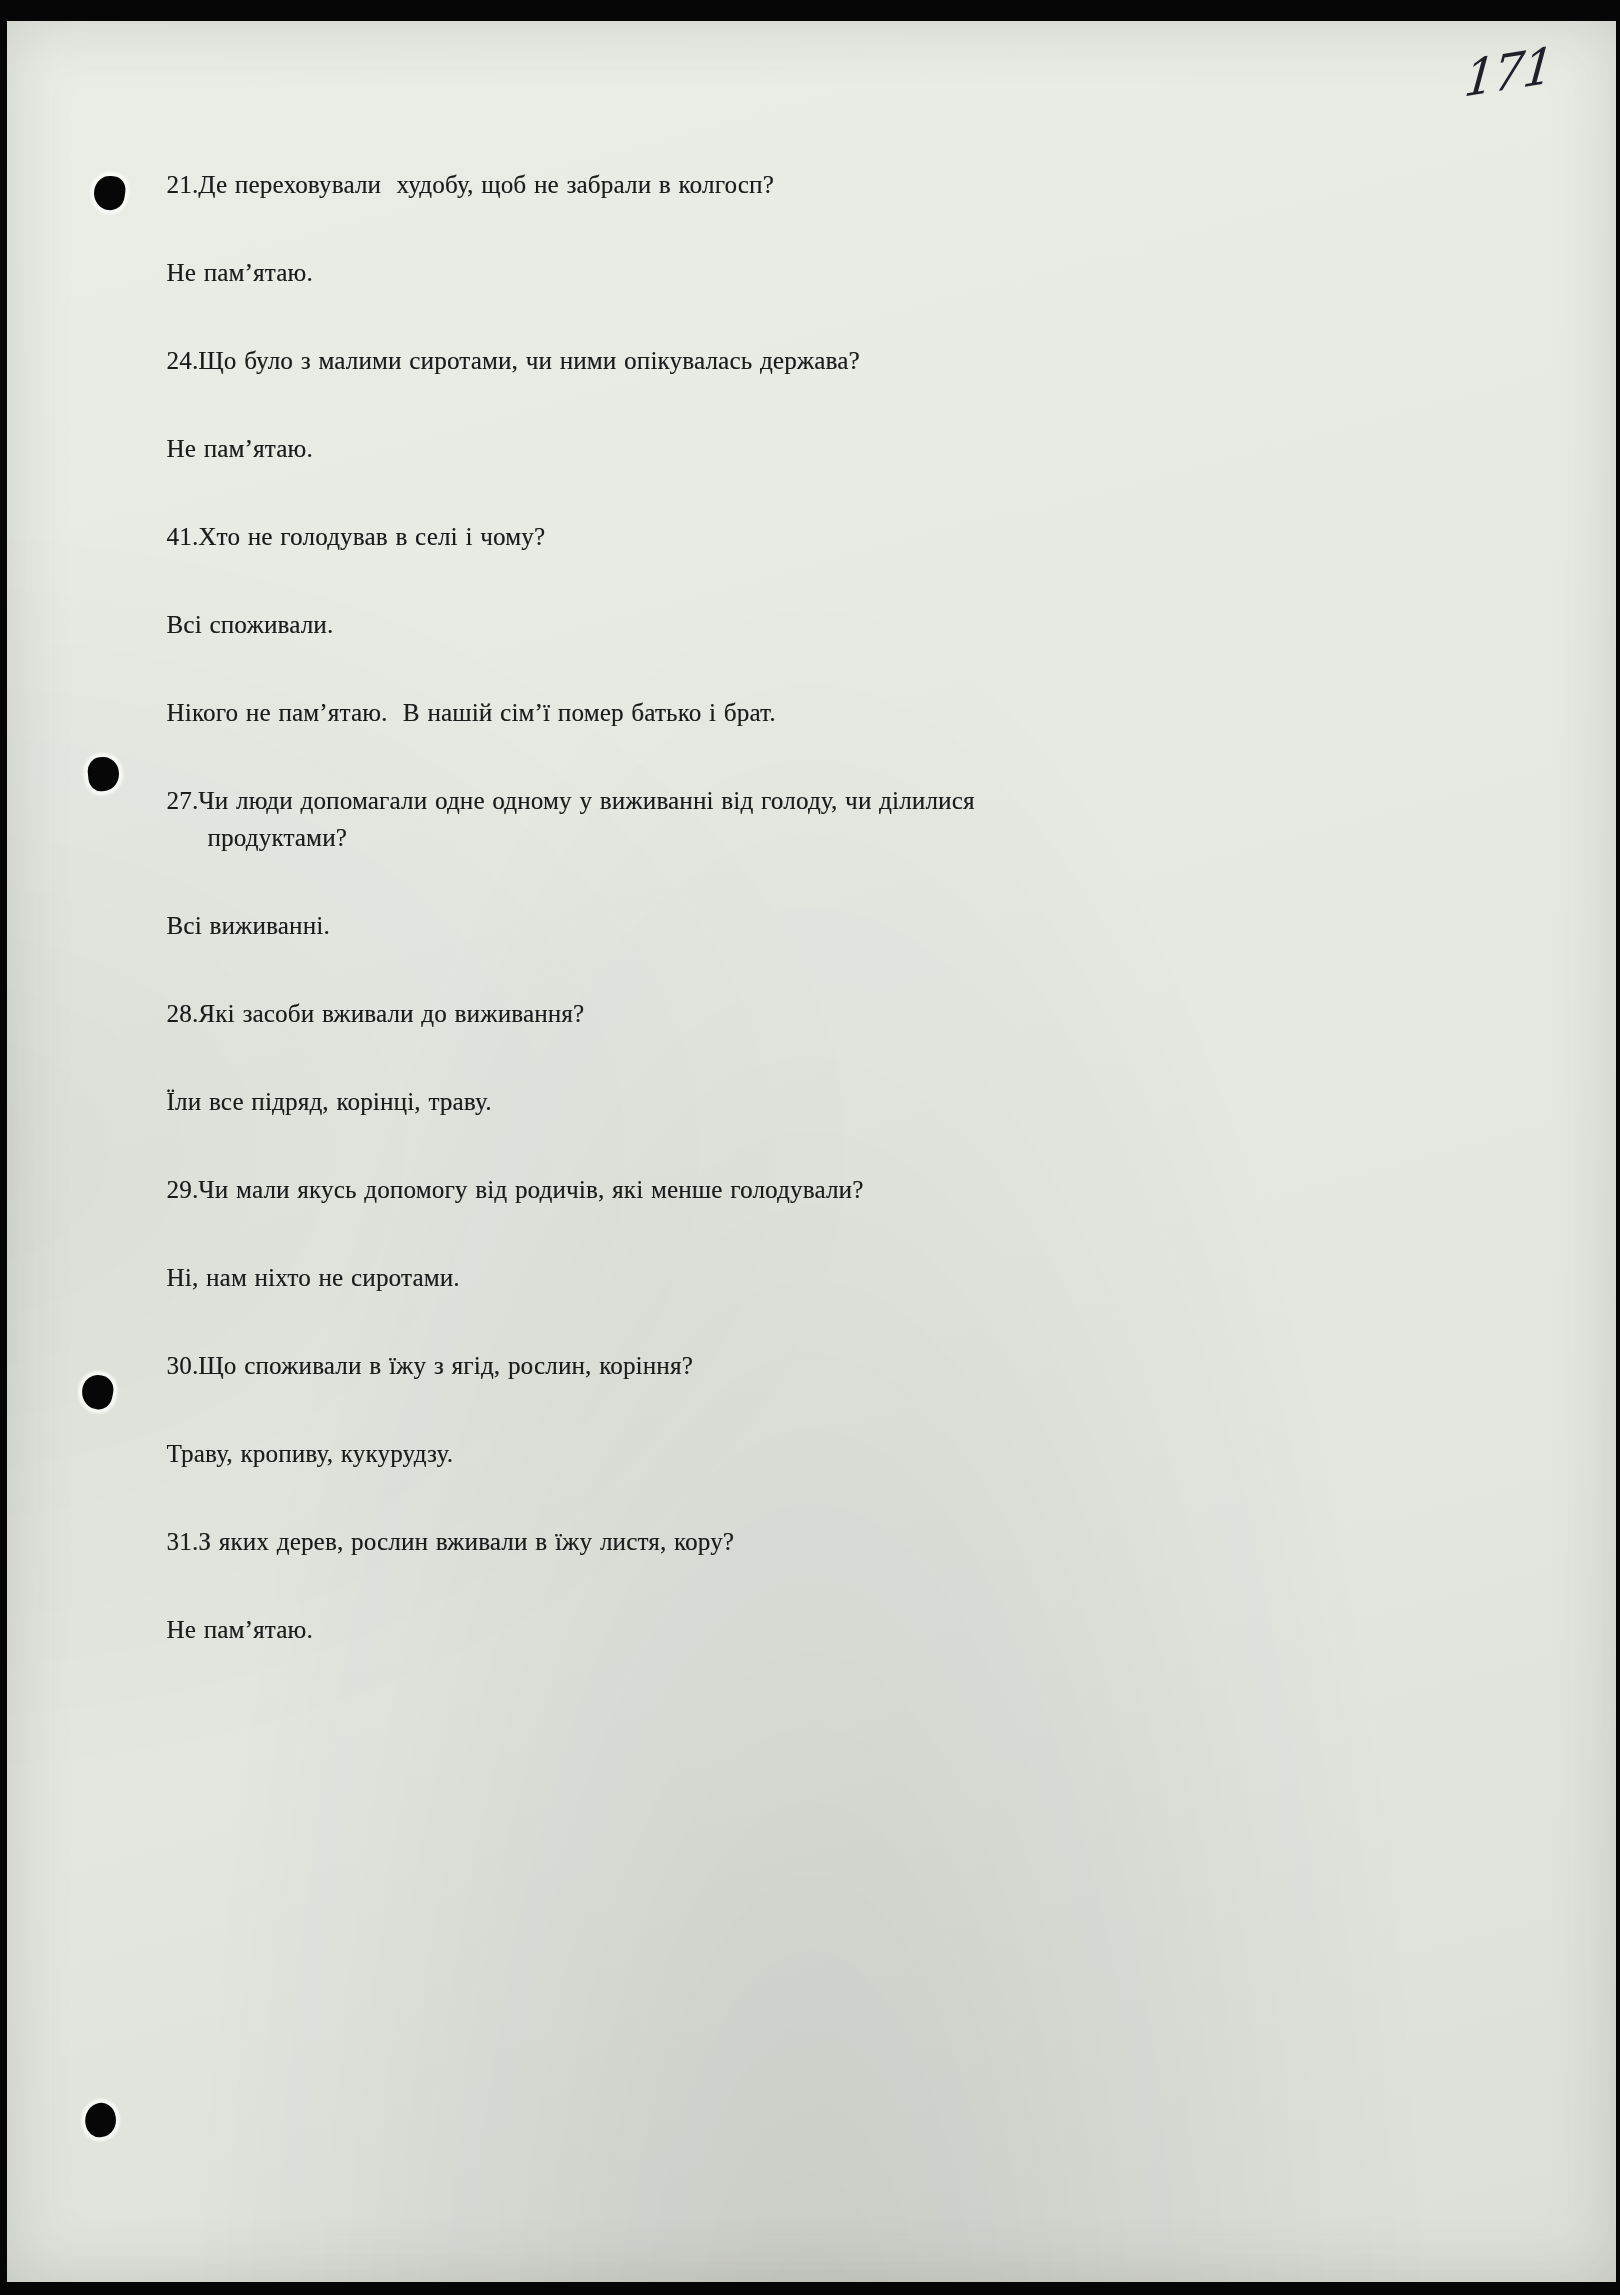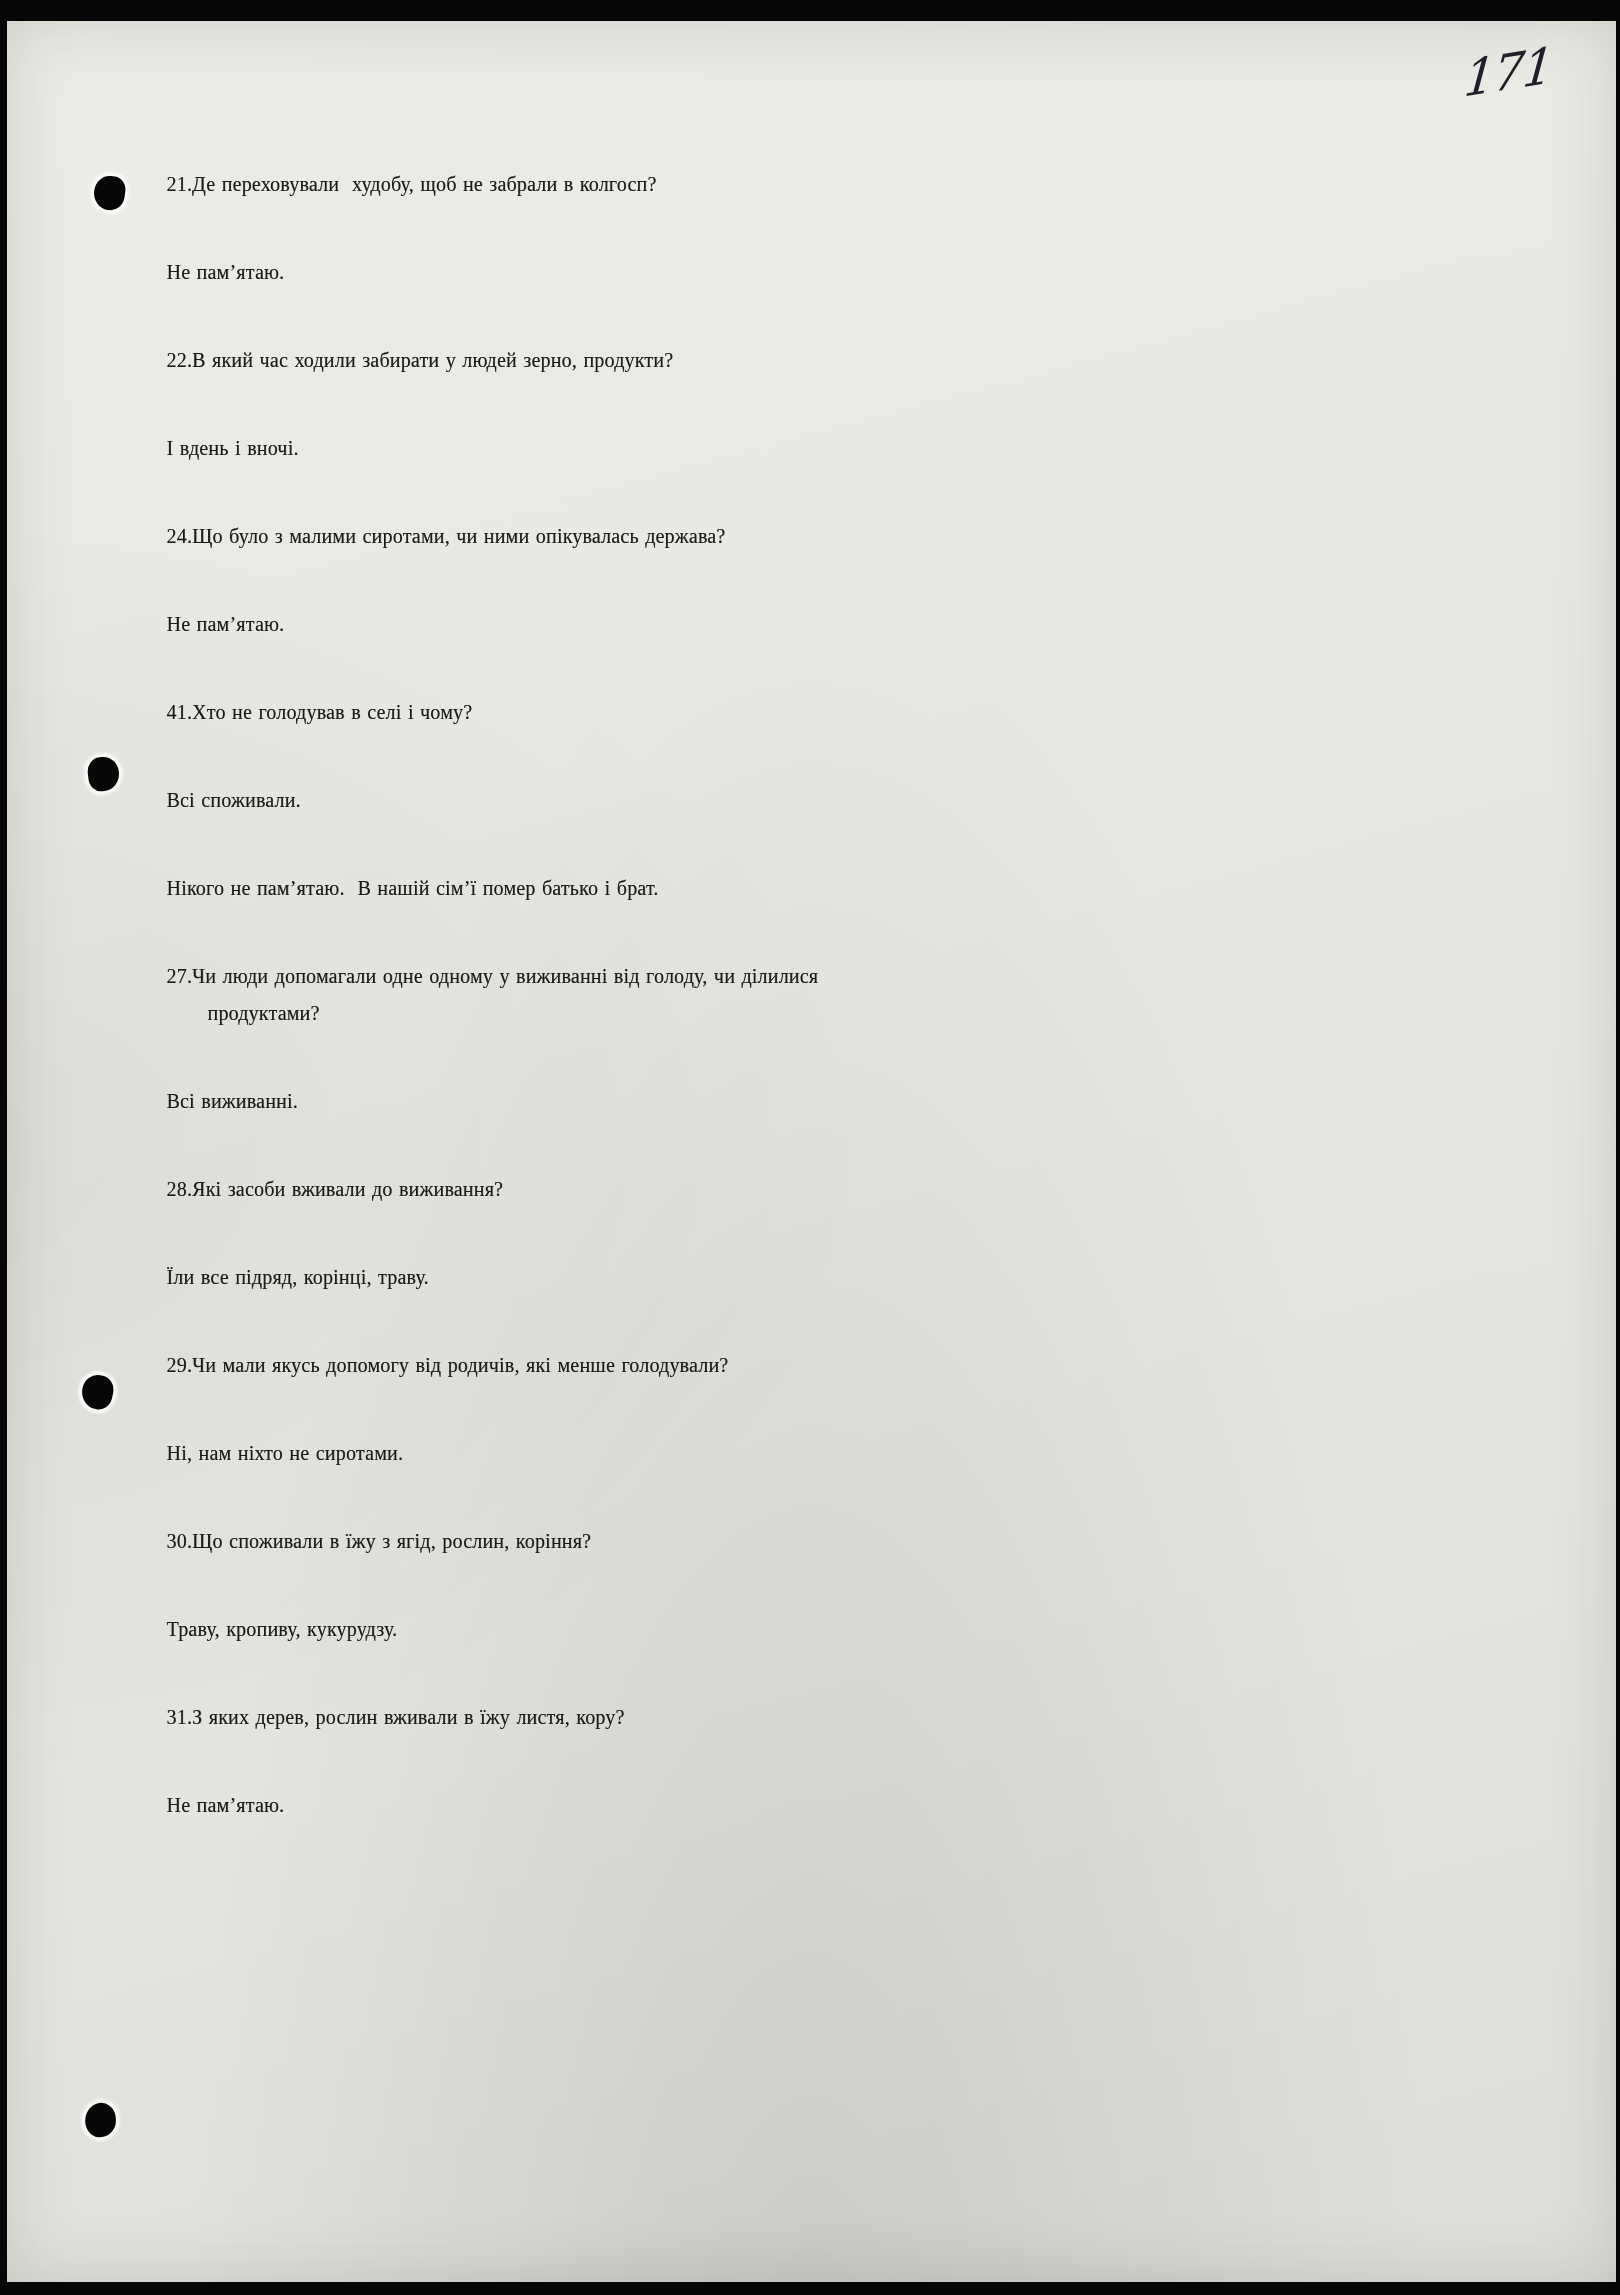--- a/index.html
+++ b/index.html
@@ -59,7 +59,7 @@
   .qa-item:nth-child(5) { margin-top: 38px; }
   .question, .answer {
     margin: 0 0 51px 0;
-    font-size: 20px;
+    font-size: 25px;
     line-height: 37px;
     letter-spacing: 0.2px;
     word-spacing: 1.2px;

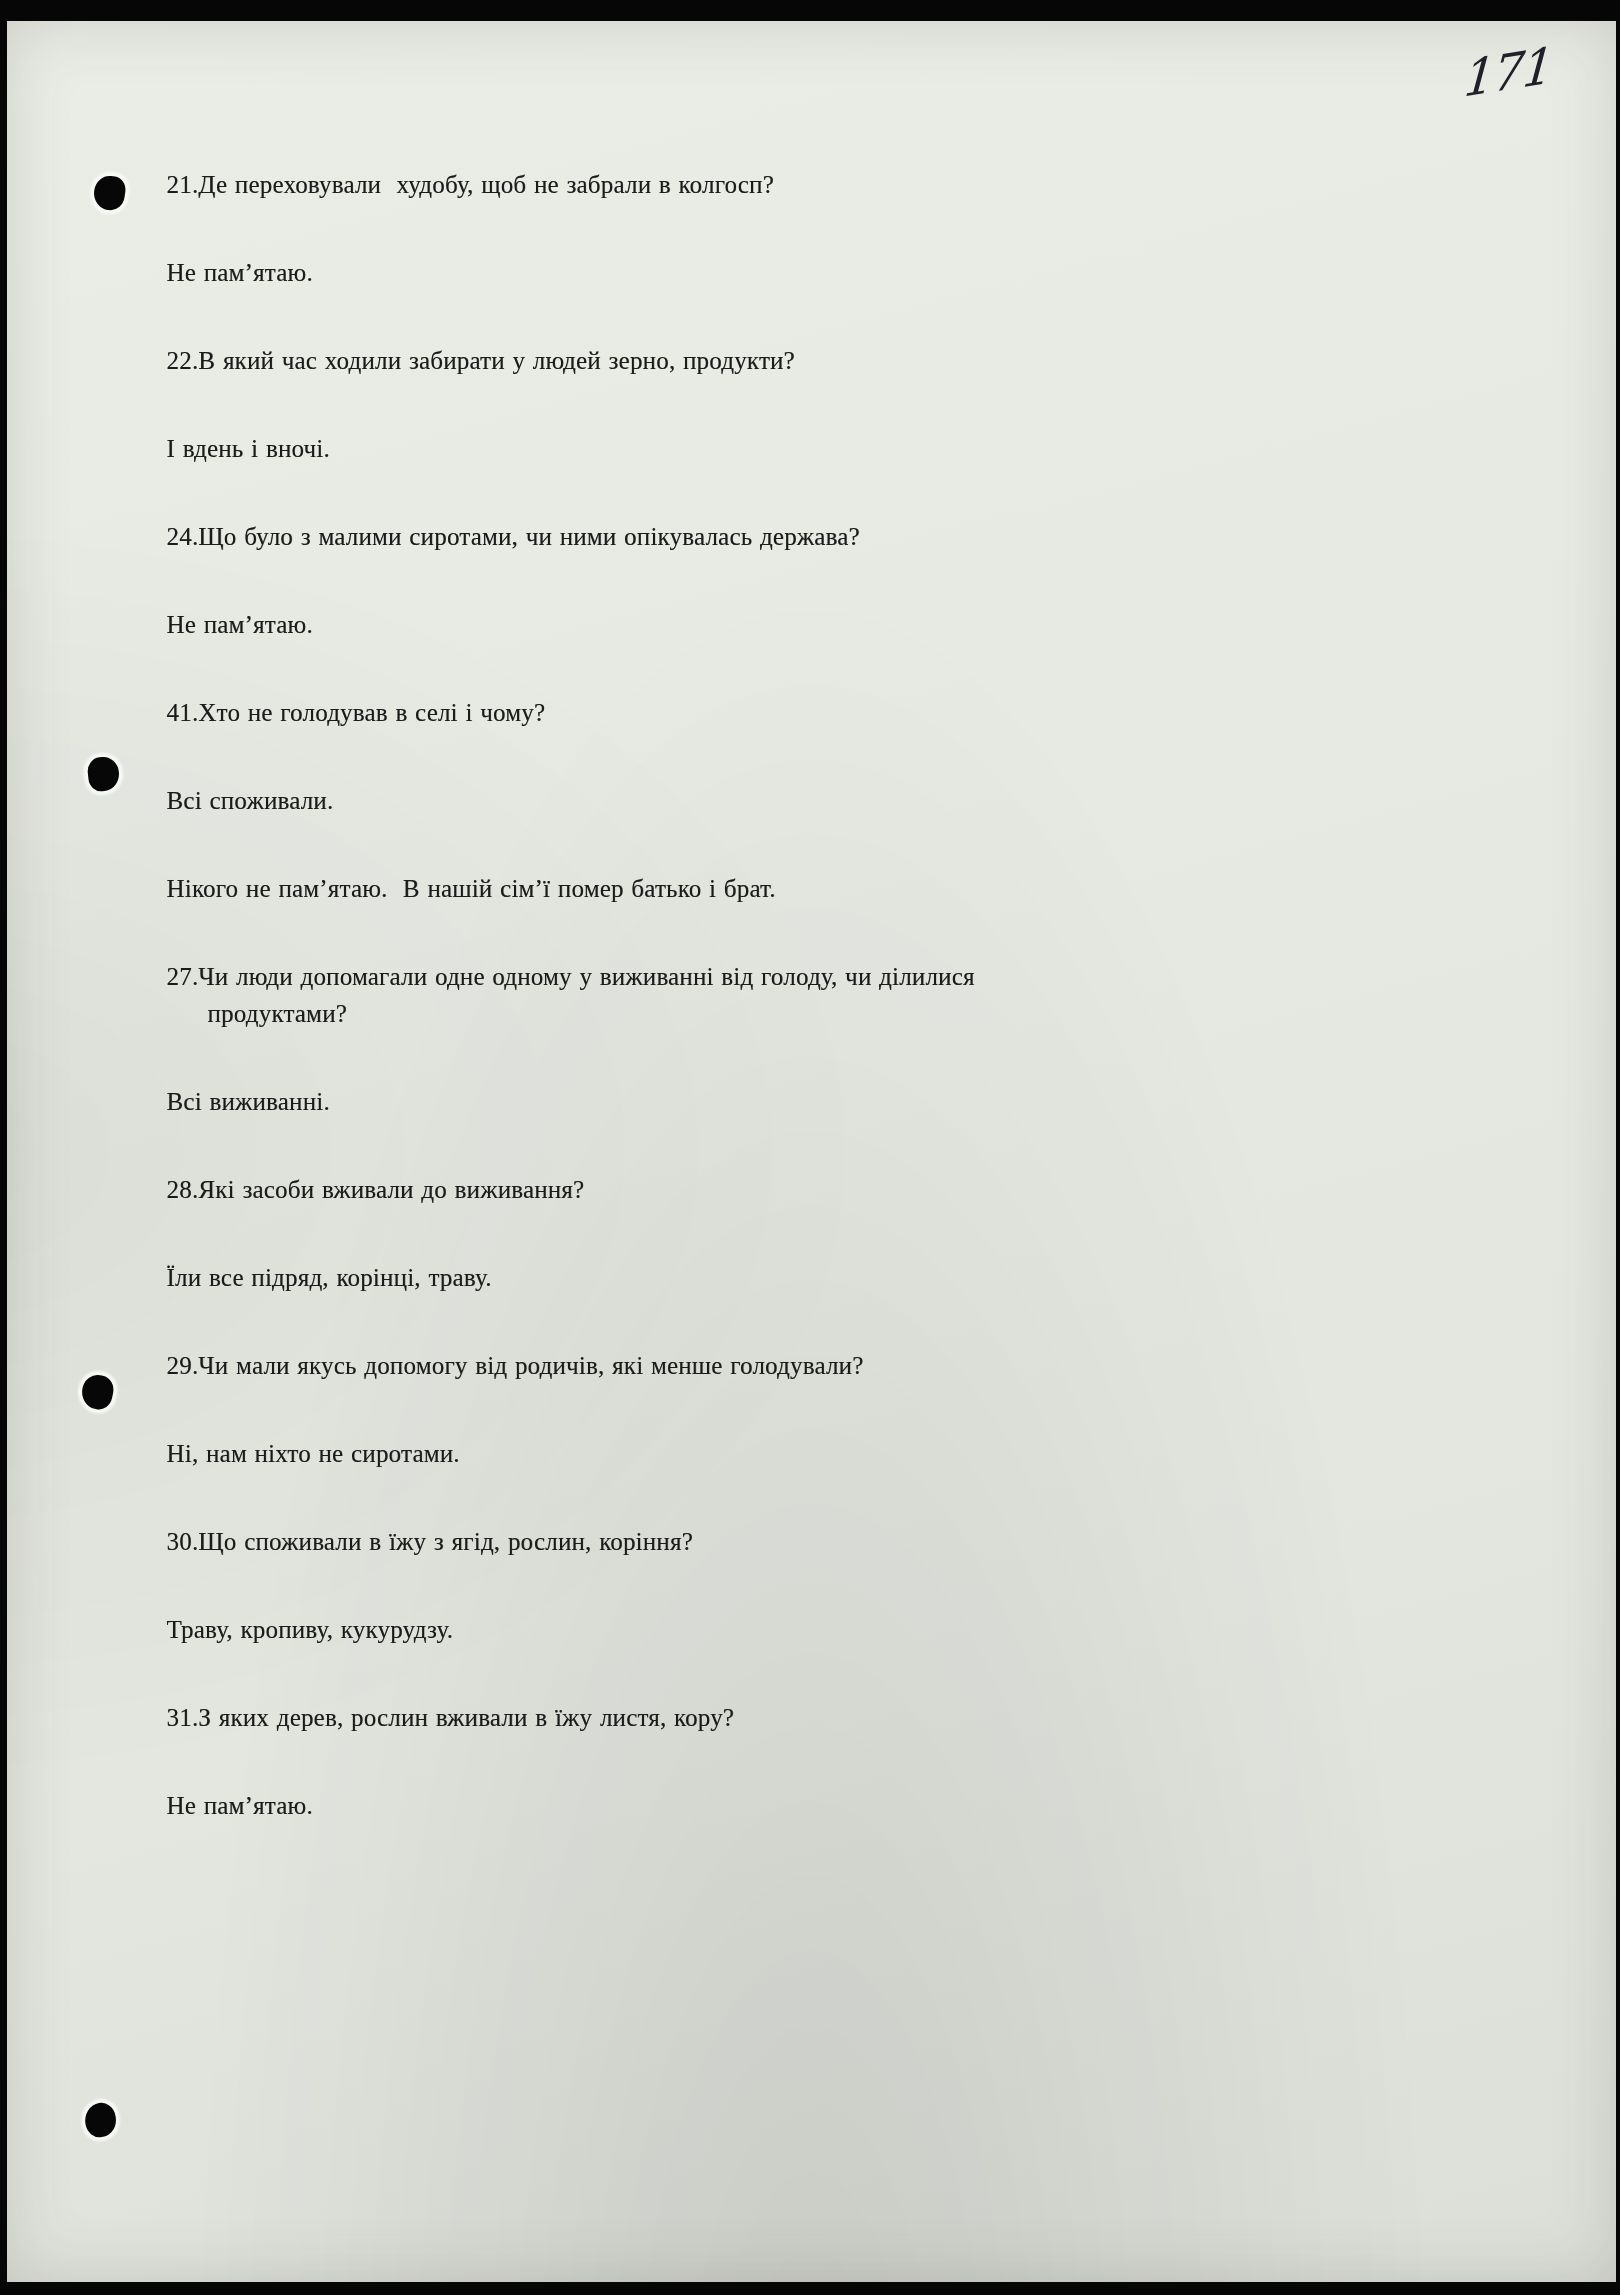--- a/index.html
+++ b/index.html
@@ -88,10 +88,6 @@
     <p class="answer">Не пам’ятаю.</p>
   </div>
 
-  <div class="qa-item">
-    <p class="question"><span class="q-num">22.</span><span class="q-text">В який час ходили забирати у людей зерно, продукти?</span></p>
-    <p class="answer">І вдень і вночі.</p>
-  </div>
 
 
   <div class="qa-item">

